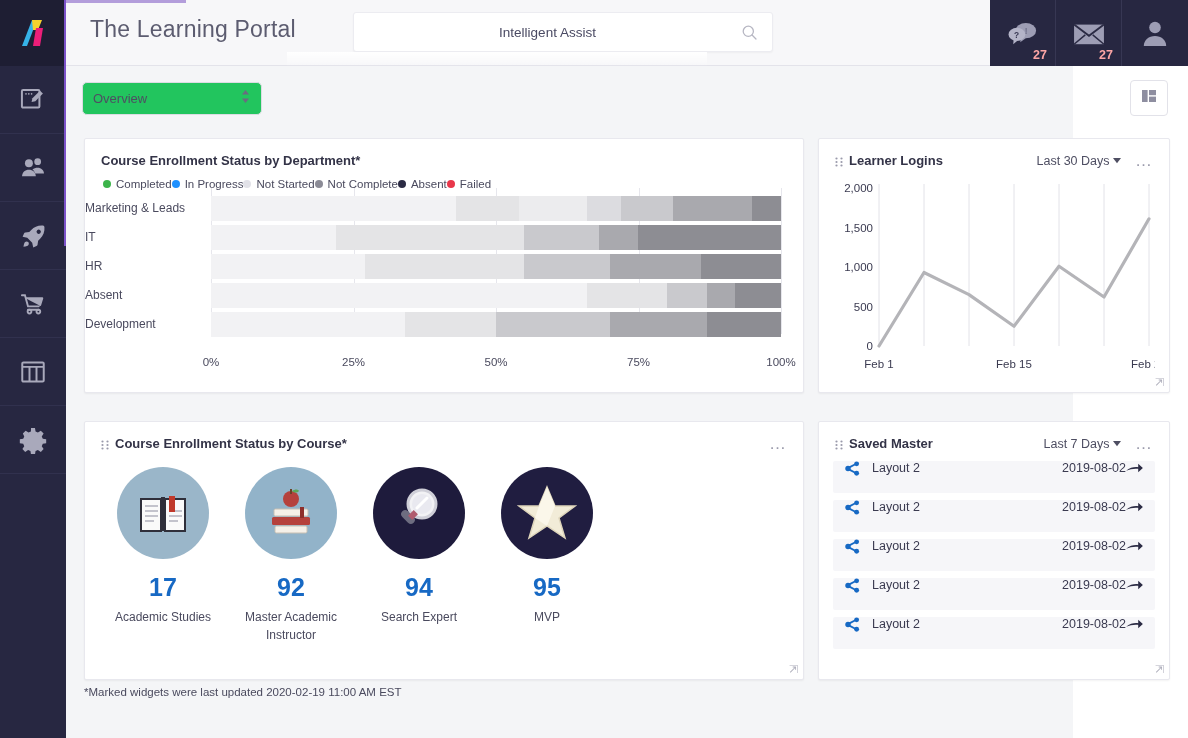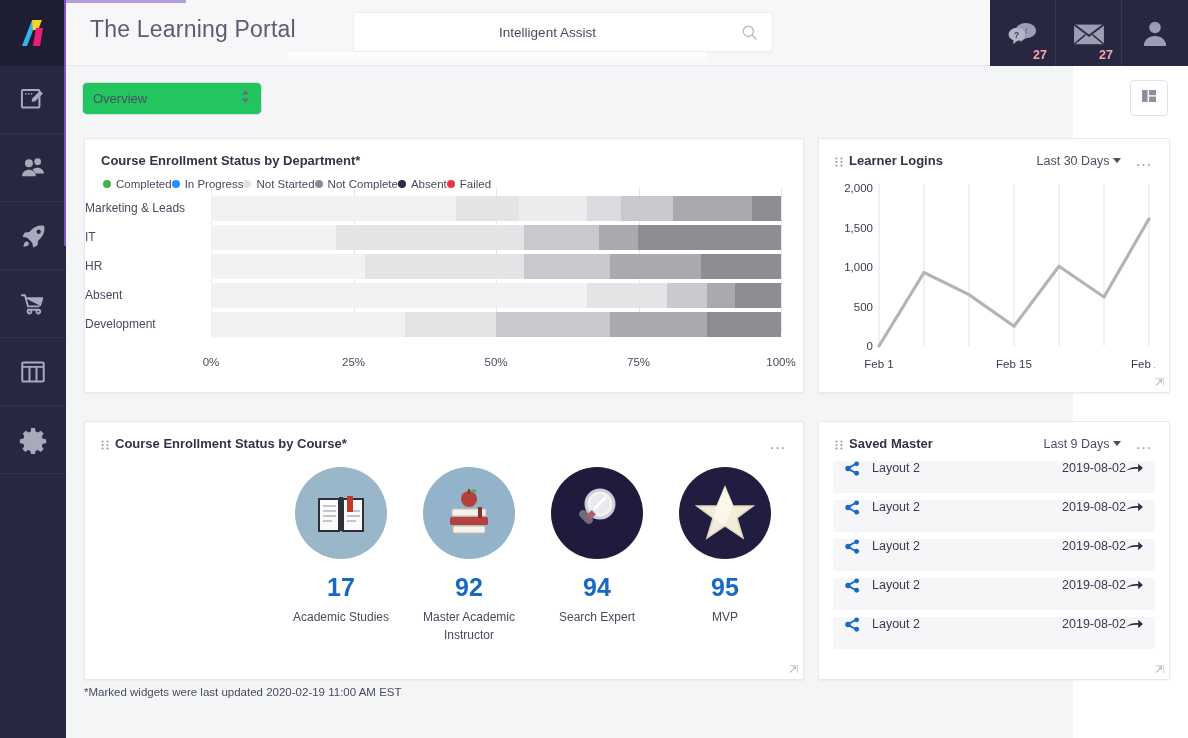--- a/index.html
+++ b/index.html
@@ -529,7 +529,7 @@
       <span class="card-title">Saved Master</span>
       <span class="spacer"></span>
       <span class="range-sel">
-        <span>Last 9 Days</span>
+        <span>Last 7 Days</span>
         <span>
           <svg width="8" height="6" viewBox="0 0 8 6" fill="#4e4e62" style="vertical-align:1px">
             <polygon points="0,0 8,0 4,5.2"></polygon>

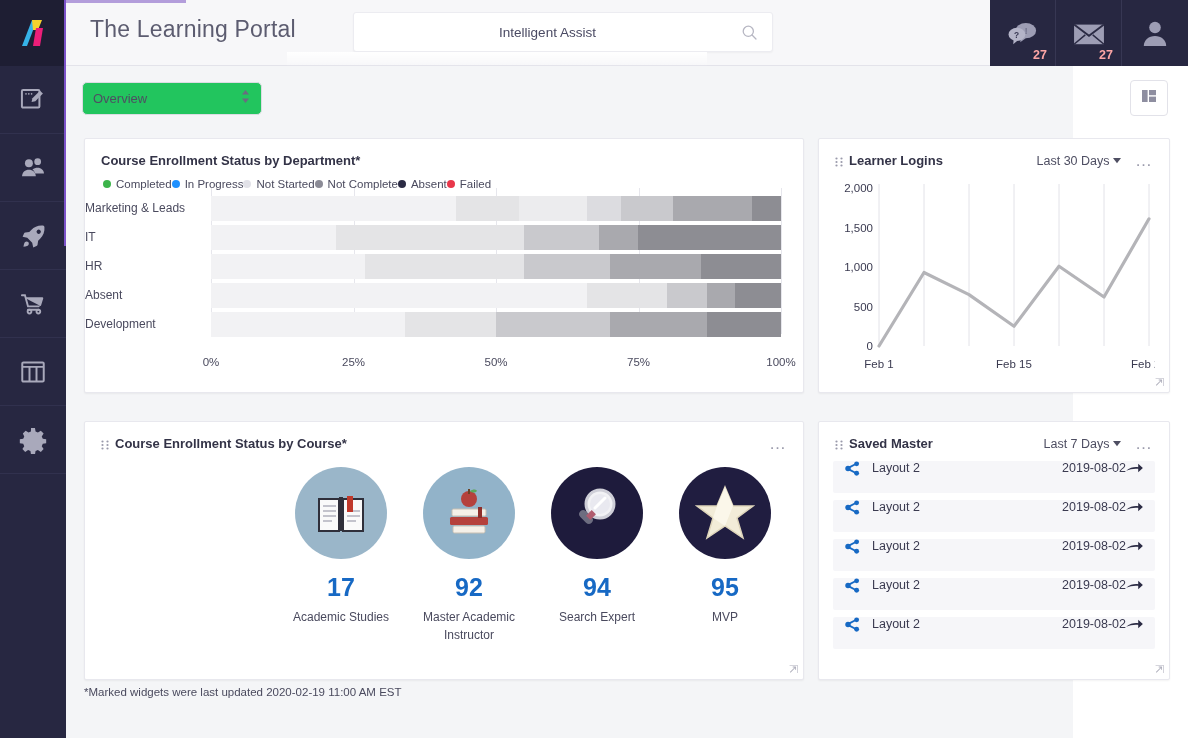--- a/index.html
+++ b/index.html
@@ -131,7 +131,7 @@
   .linechart { position:relative; margin:10px 0 0 14px; width:322px; height:205px; }
 
   
-  .badges { display:flex; justify-content:flex-end; padding:16px 14px 0 14px; }
+  .badges { display:flex; justify-content:flex-start; padding:16px 14px 0 14px; }
   .badge { width:128px; text-align:center; }
   .badge-circle {
     width:92px; height:92px; border-radius:50%; margin:0 auto 14px auto;

